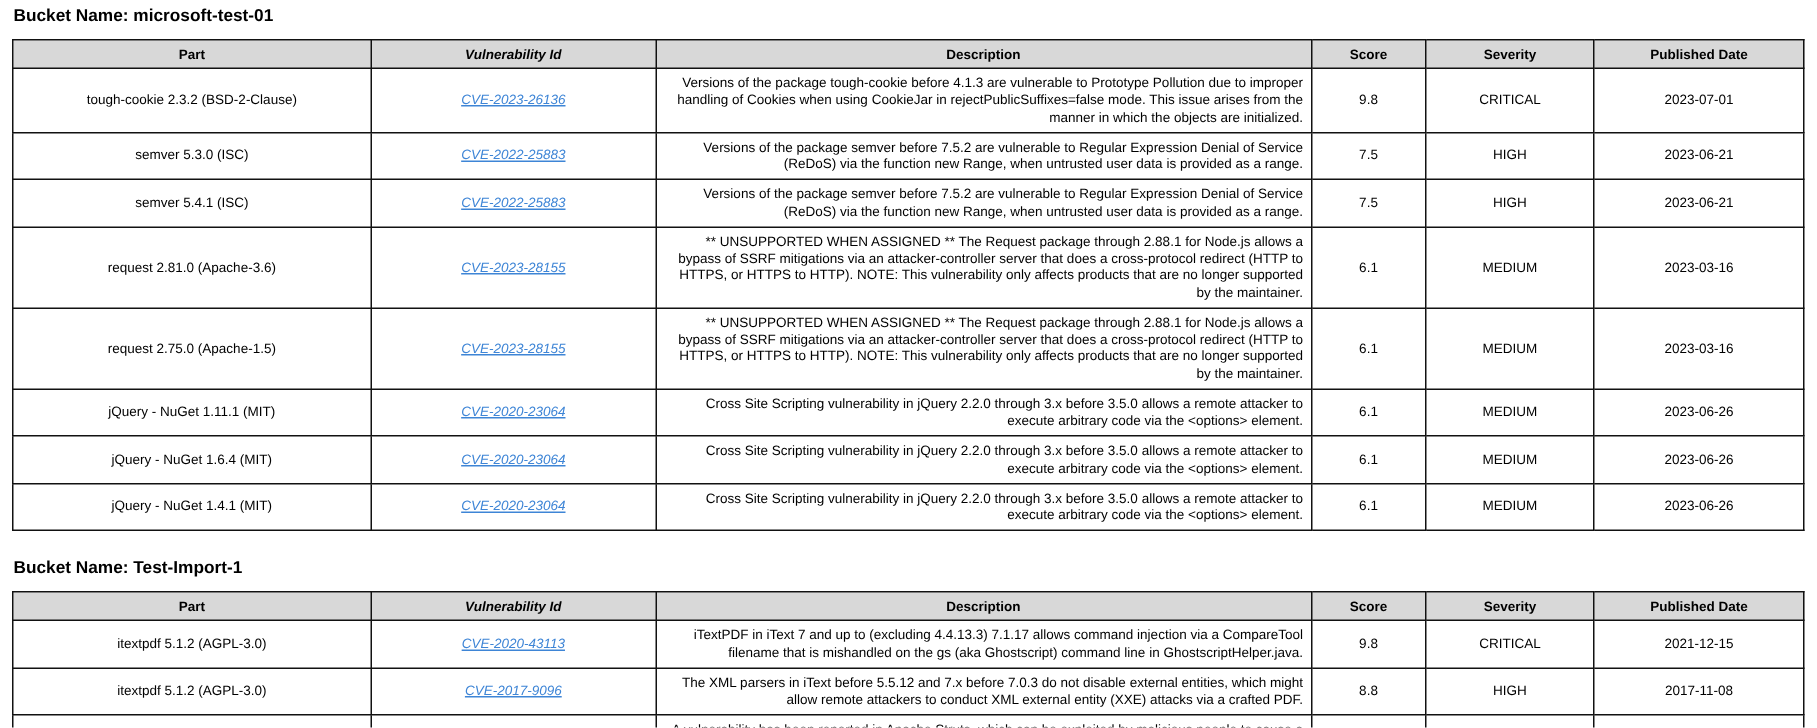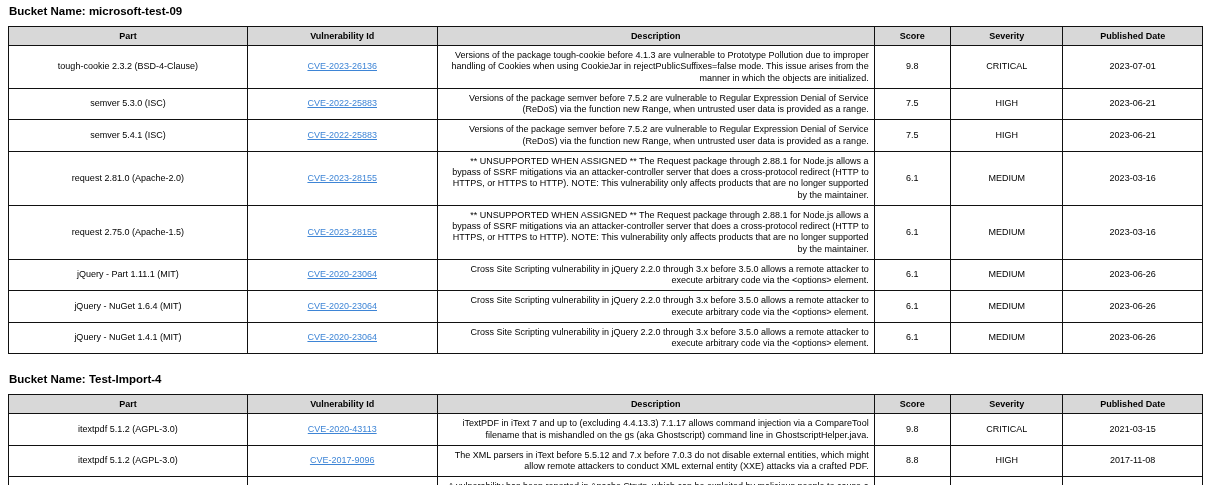--- a/index.html
+++ b/index.html
@@ -62,7 +62,7 @@
 
 <div class="report">
   <div class="bucket-section">
-    <div class="bucket-title">Bucket Name: microsoft-test-09</div>
+    <div class="bucket-title">Bucket Name: microsoft-test-01</div>
     <table class="vuln-table">
       <thead>
         <tr>

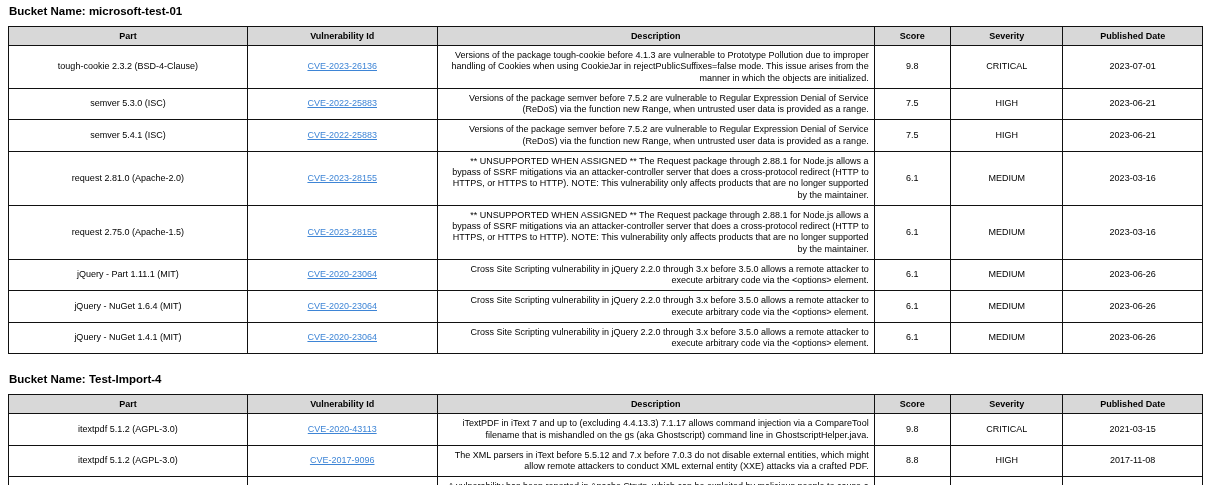--- a/index.html
+++ b/index.html
@@ -45,7 +45,7 @@
     text-align: right;
   }
   .col-0 { width: 20.0%; }
-  .col-1 { width: 15.9%; }
+  .col-1 { width: 15.9%; font-style: italic; }
   .col-2 { width: 36.6%; }
   .col-3 { width: 6.4%; }
   .col-4 { width: 9.4%; }

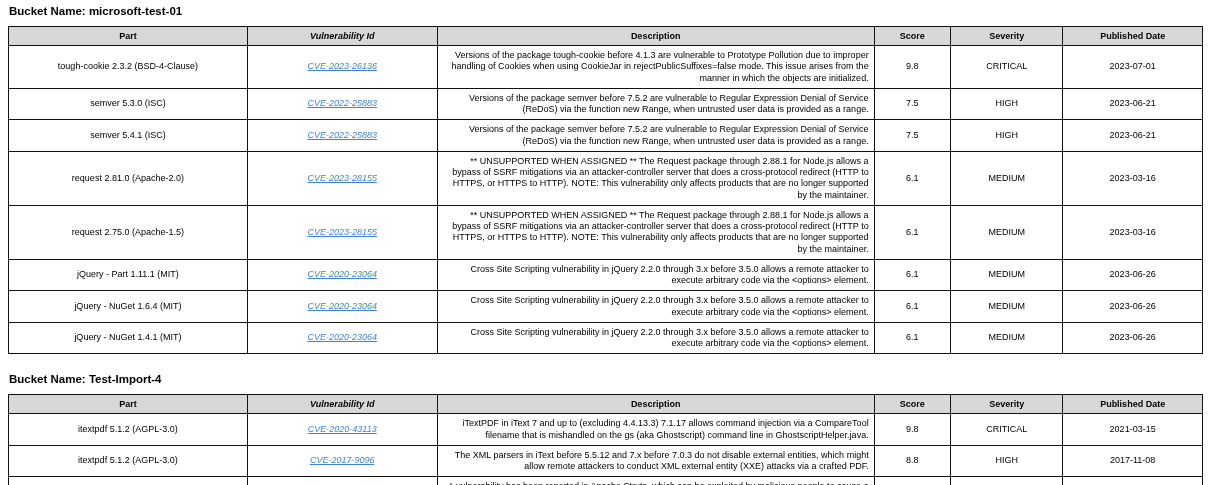--- a/index.html
+++ b/index.html
@@ -76,7 +76,7 @@
       </thead>
       <tbody>
           <tr>
-            <td class="col-0">tough-cookie 2.3.2 (BSD-4-Clause)</td>
+            <td class="col-0">tough-cookie 2.3.2 (BSD-2-Clause)</td>
             <td class="col-1"><a href="#" class="vuln-link">CVE-2023-26136</a></td>
             <td class="col-2 desc">Versions of the package tough-cookie before 4.1.3 are vulnerable to Prototype Pollution due to improper handling of Cookies when using CookieJar in rejectPublicSuffixes=false mode. This issue arises from the manner in which the objects are initialized.</td>
             <td class="col-3">9.8</td>

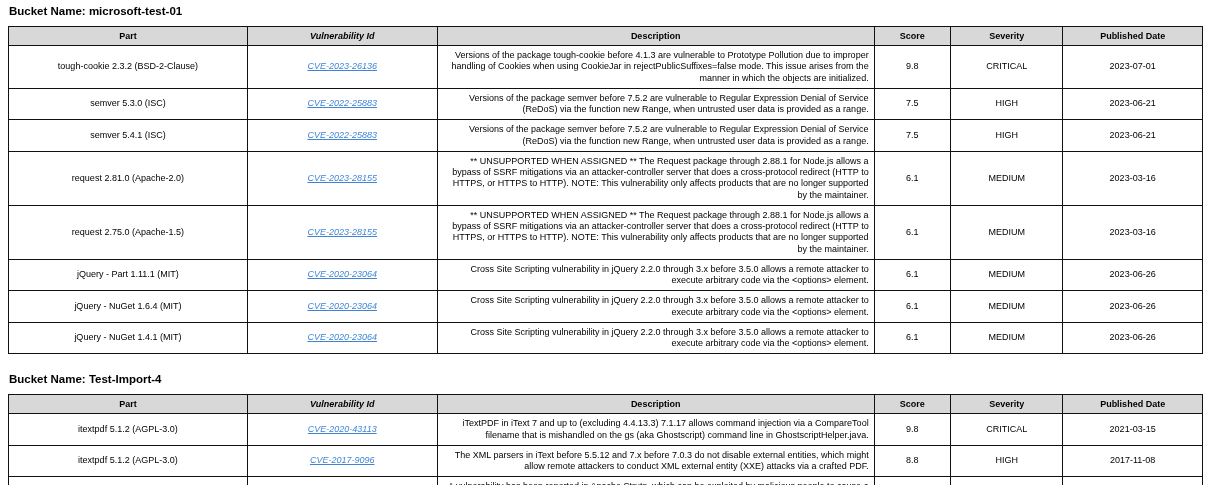--- a/index.html
+++ b/index.html
@@ -100,7 +100,7 @@
             <td class="col-5">2023-06-21</td>
           </tr>
           <tr>
-            <td class="col-0">request 2.81.0 (Apache-2.0)</td>
+            <td class="col-0">request 2.81.0 (Apache-3.6)</td>
             <td class="col-1"><a href="#" class="vuln-link">CVE-2023-28155</a></td>
             <td class="col-2 desc">** UNSUPPORTED WHEN ASSIGNED ** The Request package through 2.88.1 for Node.js allows a bypass of SSRF mitigations via an attacker-controller server that does a cross-protocol redirect (HTTP to HTTPS, or HTTPS to HTTP). NOTE: This vulnerability only affects products that are no longer supported by the maintainer.</td>
             <td class="col-3">6.1</td>

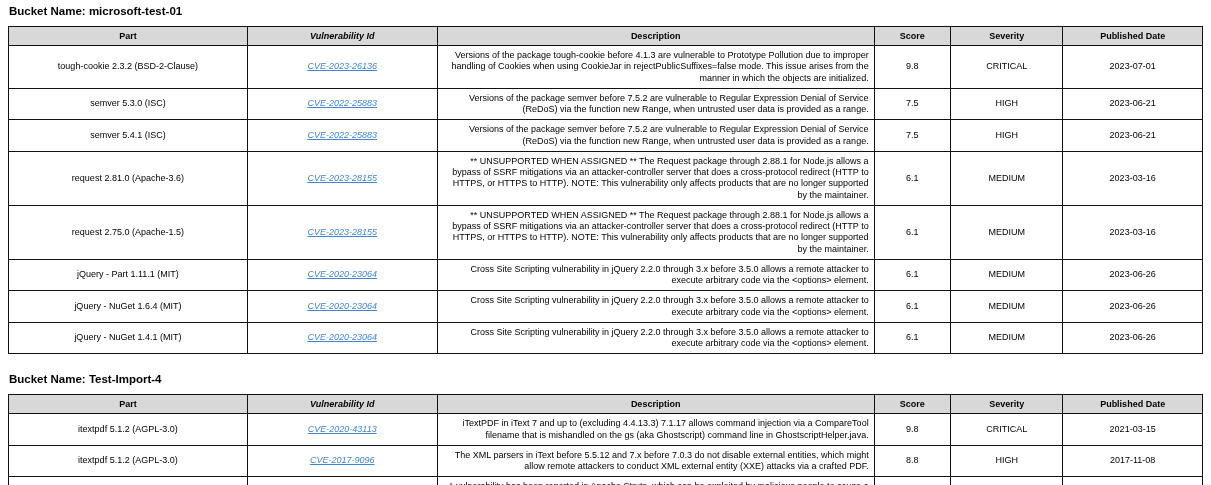--- a/index.html
+++ b/index.html
@@ -116,7 +116,7 @@
             <td class="col-5">2023-03-16</td>
           </tr>
           <tr>
-            <td class="col-0">jQuery - Part 1.11.1 (MIT)</td>
+            <td class="col-0">jQuery - NuGet 1.11.1 (MIT)</td>
             <td class="col-1"><a href="#" class="vuln-link">CVE-2020-23064</a></td>
             <td class="col-2 desc">Cross Site Scripting vulnerability in jQuery 2.2.0 through 3.x before 3.5.0 allows a remote attacker to execute arbitrary code via the &lt;options&gt; element.</td>
             <td class="col-3">6.1</td>

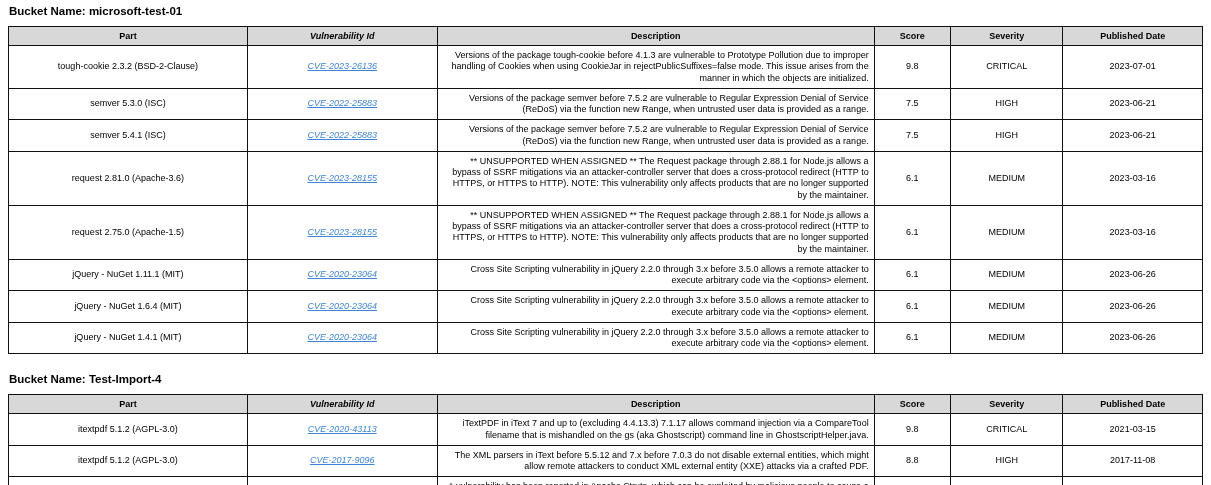--- a/index.html
+++ b/index.html
@@ -144,7 +144,7 @@
   </div>
 
   <div class="bucket-section">
-    <div class="bucket-title">Bucket Name: Test-Import-4</div>
+    <div class="bucket-title">Bucket Name: Test-Import-1</div>
     <table class="vuln-table">
       <thead>
         <tr>

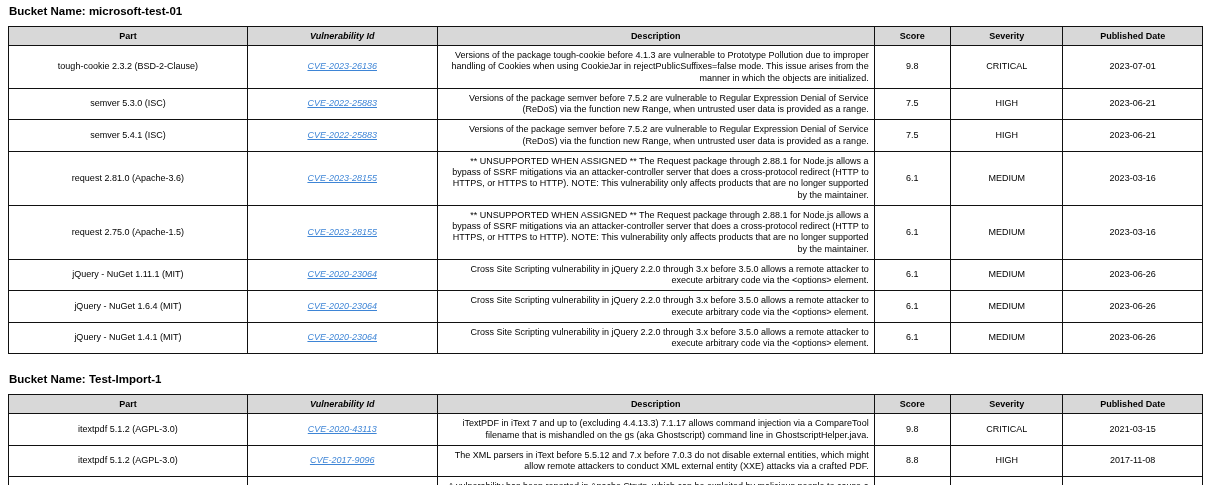--- a/index.html
+++ b/index.html
@@ -163,7 +163,7 @@
             <td class="col-2 desc">iTextPDF in iText 7 and up to (excluding 4.4.13.3) 7.1.17 allows command injection via a CompareTool filename that is mishandled on the gs (aka Ghostscript) command line in GhostscriptHelper.java.</td>
             <td class="col-3">9.8</td>
             <td class="col-4">CRITICAL</td>
-            <td class="col-5">2021-03-15</td>
+            <td class="col-5">2021-12-15</td>
           </tr>
           <tr>
             <td class="col-0">itextpdf 5.1.2 (AGPL-3.0)</td>

